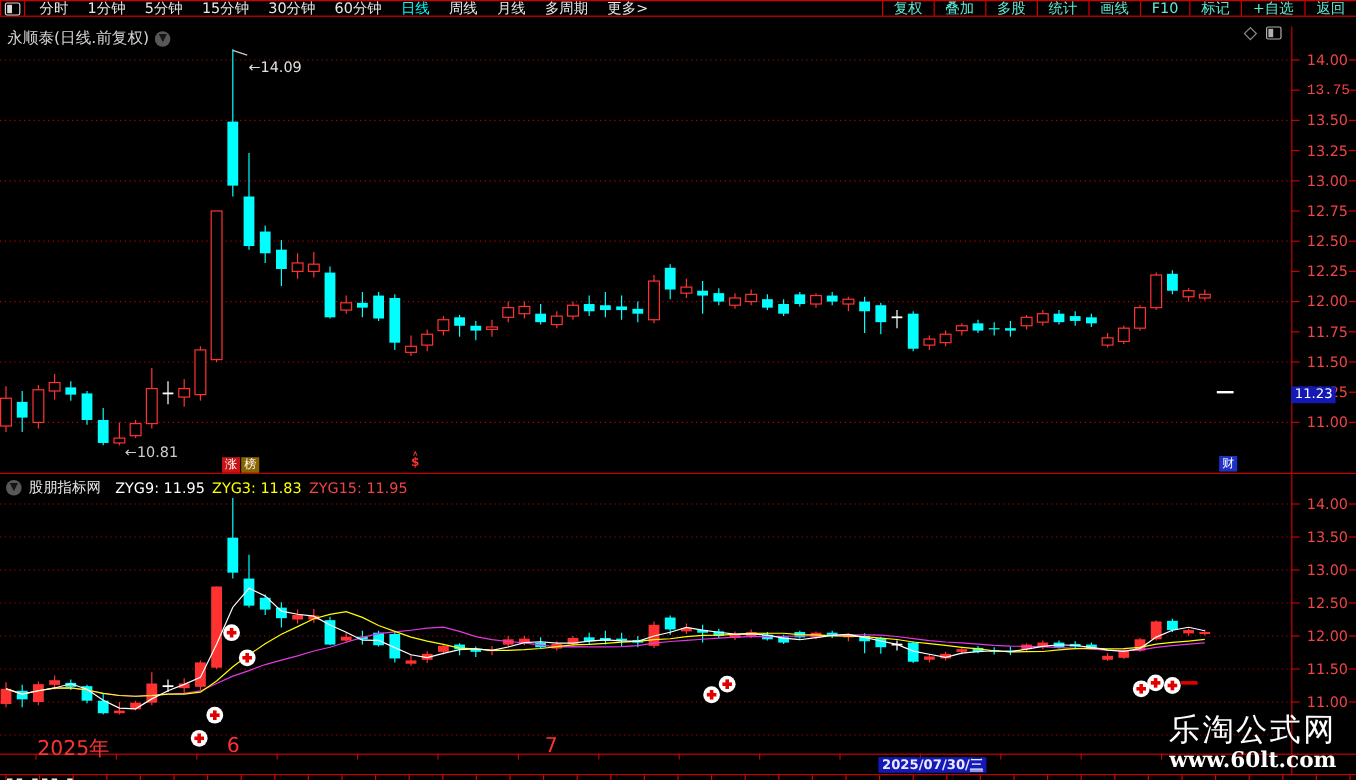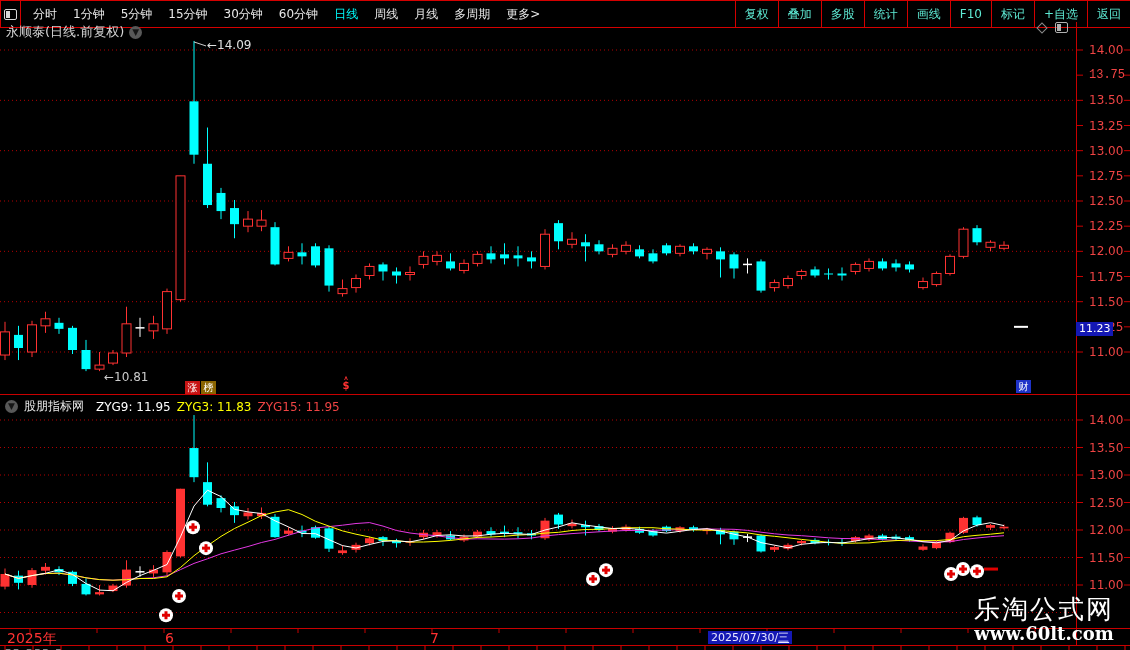--- a/index.html
+++ b/index.html
@@ -8,7 +8,7 @@
   #screen { position:relative; width:1130px; height:650px; background:#000; overflow:hidden; }
 
   
-  #topbar { position:absolute; left:0; top:0; width:1130px; height:28px;
+  #topbar { position:absolute; left:0; top:0; width:1130px; height:14px;
             border-top:1px solid #d40000; border-bottom:1px solid #d40000;
             display:flex; align-items:center; background:#000; }
   #win-icon-cell { width:21px; align-self:stretch; border-left:1px solid #d40000; border-right:1px solid #d40000;

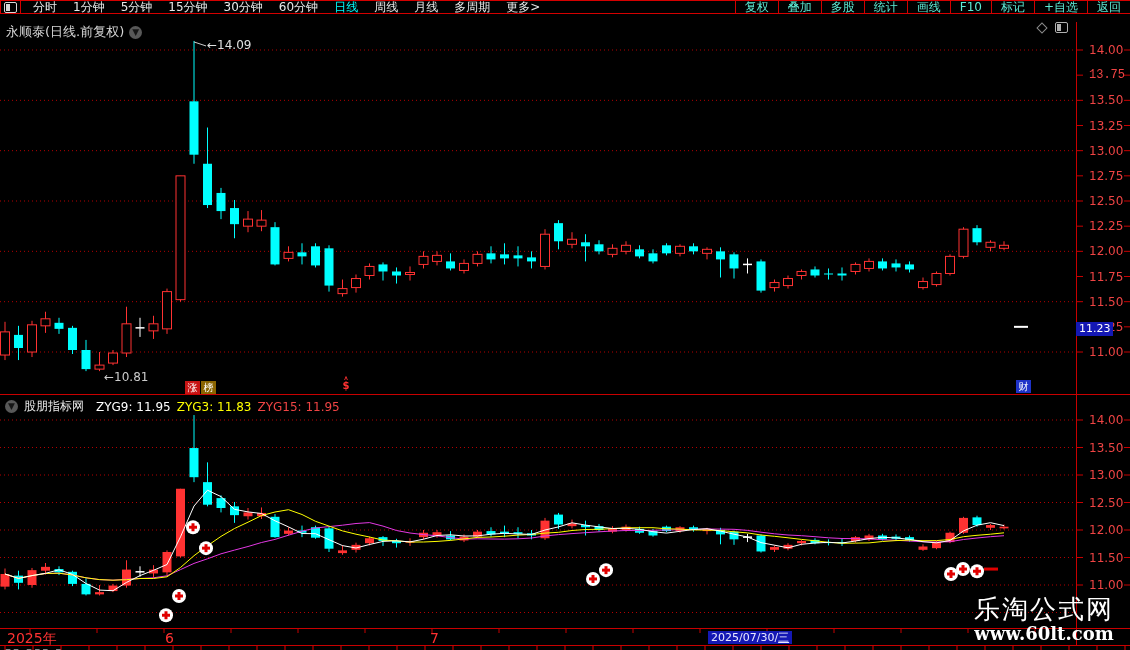--- a/index.html
+++ b/index.html
@@ -891,7 +891,7 @@
     <span class="winicon2"></span>
   </div>
 
-  <span class="annot" style="left:207px; top:38px; color:#e0e0e0;">←<span>14.09</span></span>
+  <span class="annot" style="left:207px; top:49px; color:#e0e0e0;">←<span>14.09</span></span>
   <span class="annot" style="left:104px; top:370px;">←<span>10.81</span></span>
 
   <span class="nbadge" id="badge-zhang">涨</span>

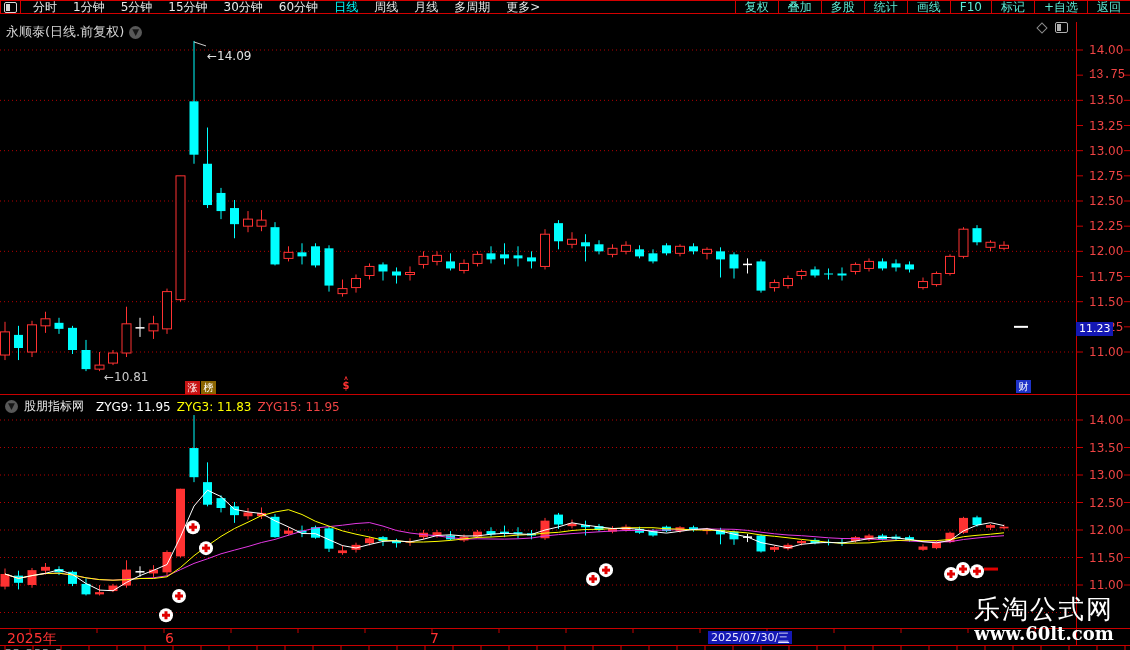--- a/index.html
+++ b/index.html
@@ -47,7 +47,7 @@
                  color:#ffffff; font-size:11px; line-height:14px; padding-left:3px; }
 
   
-  #time-axis-label-row span.taxis { position:absolute; color:#ff3232; font-size:14px; top:630px; }
+  #time-axis-label-row span.taxis { position:absolute; color:#ff3232; font-size:17px; top:612px;margin-left:24px; }
   #date-badge { position:absolute; top:631px; background:#1418b4; color:#e8e8ff; font-size:11px;
                 line-height:13px; padding:0 3px; }
   #date-badge u { text-decoration:underline; }

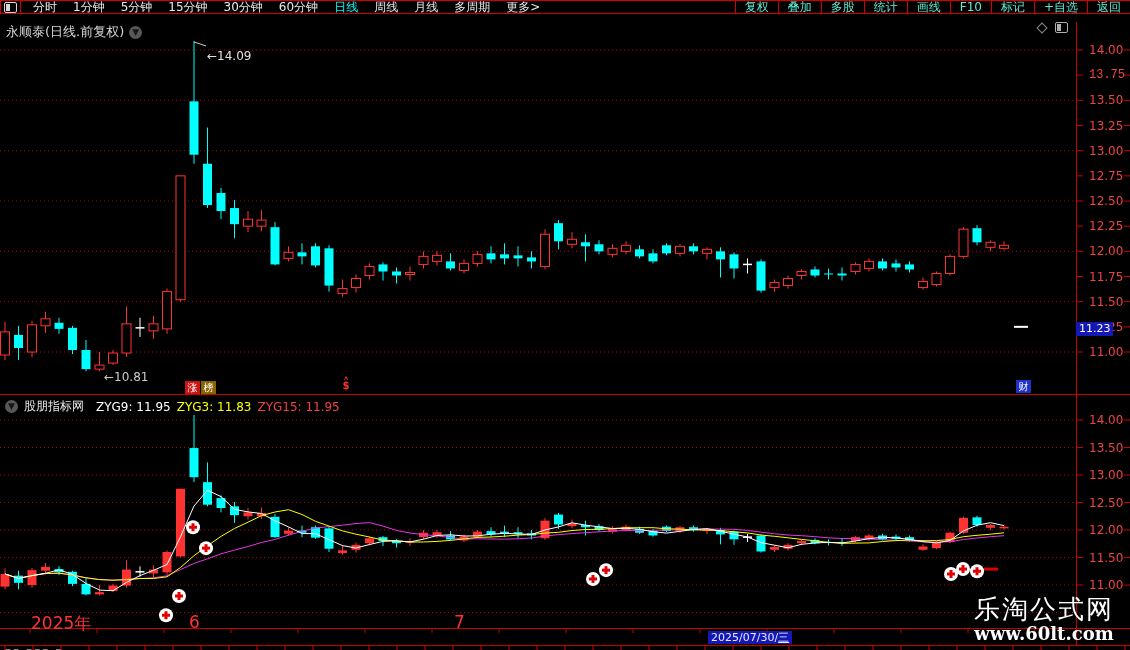--- a/index.html
+++ b/index.html
@@ -934,7 +934,7 @@
       <span class="taxis" style="left: 165px;">6</span>
       <span class="taxis" style="left: 430px;">7</span>
     </div>
-  <div id="date-badge" style="left: 708px;">2025/07/30/<u>三</u></div>
+  <div id="date-badge" style="left: 732px; font-weight: bold;">2025/07/30/<u>三</u></div>
 
   <div id="watermark">
     <div id="wm1">乐淘公式网</div>

